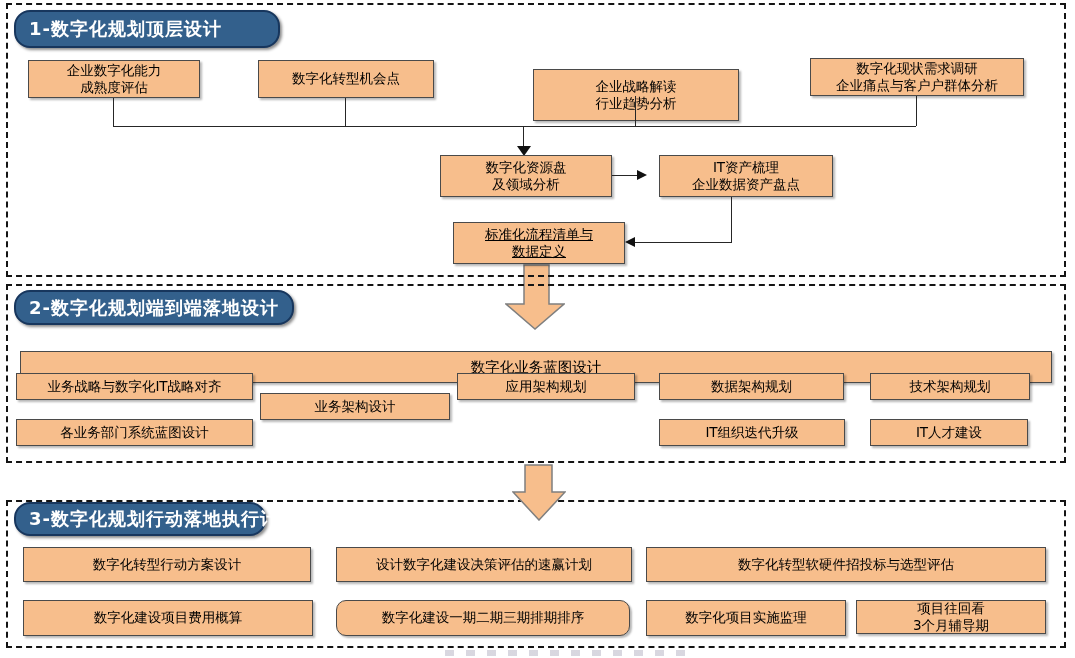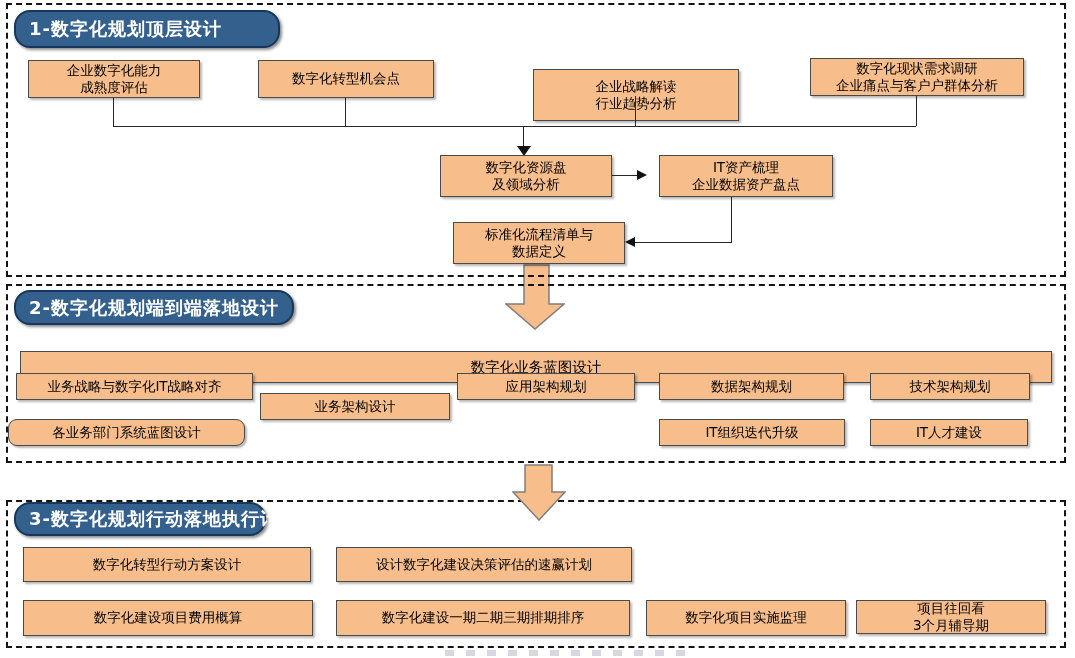--- a/index.html
+++ b/index.html
@@ -70,7 +70,7 @@
   <div class="vl" style="left:731px;top:197px;height:46px;"></div>
   <div class="hl" style="left:635px;top:242px;width:97px;"></div>
   <div class="tri tri-left" style="left:625px;top:237px;"></div>
-  <div class="box" style="left:453px;top:222px;width:172px;height:42px;">标准化流程清单与
+  <div class="box" style="left:453px;top:222px;width:172px;height:42px;text-decoration:underline;">标准化流程清单与
 数据定义</div>
 
   <div class="hdr" style="left:14px;top:290px;width:280px;height:35px;">2-数字化规划端到端落地设计</div>

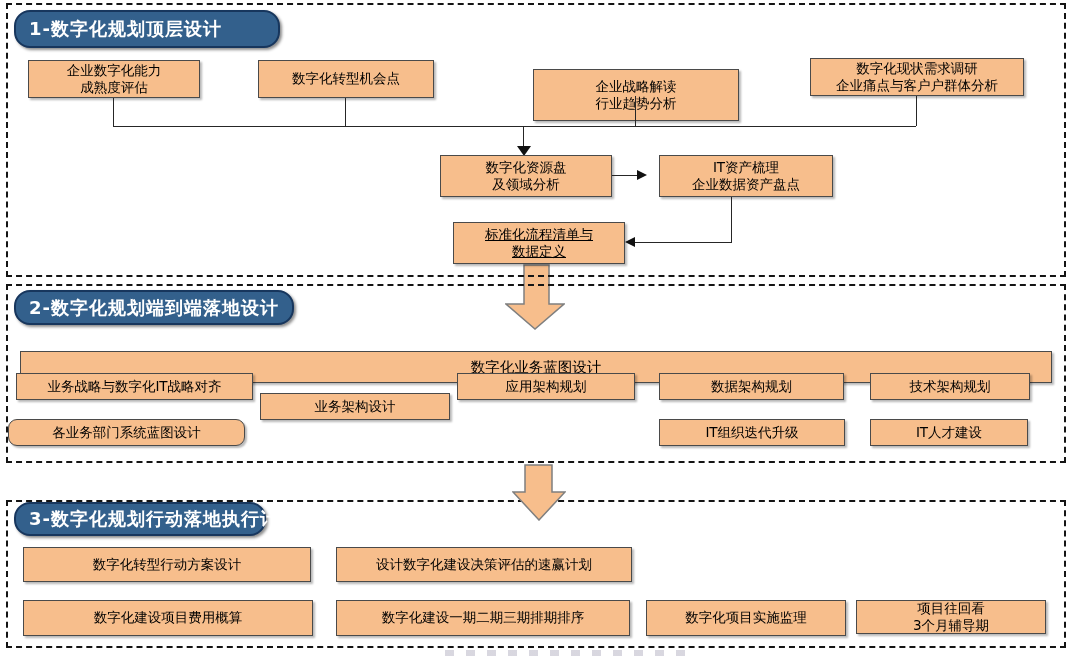--- a/index.html
+++ b/index.html
@@ -83,7 +83,7 @@
   <div class="box" style="left:457px;top:373px;width:178px;height:27px;">应用架构规划</div>
   <div class="box" style="left:870px;top:373px;width:160px;height:27px;">技术架构规划</div>
 
-  <div class="box" style="left:8px;top:419px;width:237px;height:27px;border-radius:9px;">各业务部门系统蓝图设计</div>
+  <div class="box" style="left:16px;top:419px;width:237px;height:27px;">各业务部门系统蓝图设计</div>
   <div class="box" style="left:659px;top:419px;width:186px;height:27px;">IT组织迭代升级</div>
   <div class="box" style="left:870px;top:419px;width:158px;height:27px;">IT人才建设</div>
 

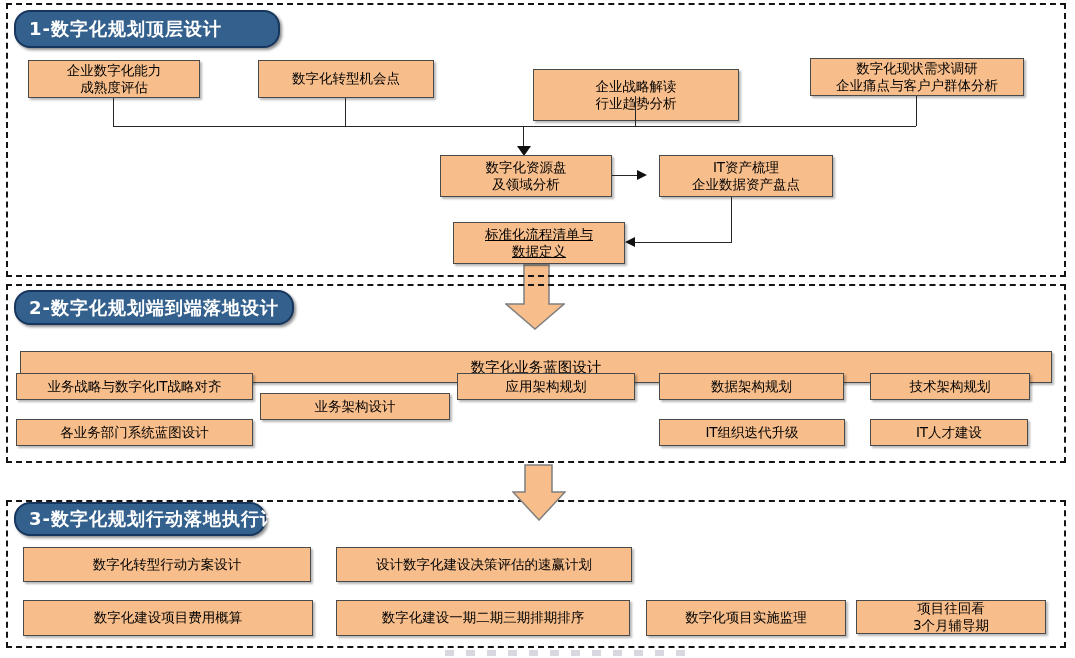--- a/index.html
+++ b/index.html
@@ -91,6 +91,7 @@
 
   <div class="box" style="left:23px;top:547px;width:288px;height:35px;">数字化转型行动方案设计</div>
   <div class="box" style="left:336px;top:547px;width:296px;height:35px;">设计数字化建设决策评估的速赢计划</div>
+  <div class="box" style="left:646px;top:547px;width:400px;height:35px;">数字化转型软硬件招投标与选型评估</div>
 
   <div class="box" style="left:23px;top:600px;width:290px;height:36px;">数字化建设项目费用概算</div>
   <div class="box" style="left:336px;top:600px;width:294px;height:36px;">数字化建设一期二期三期排期排序</div>

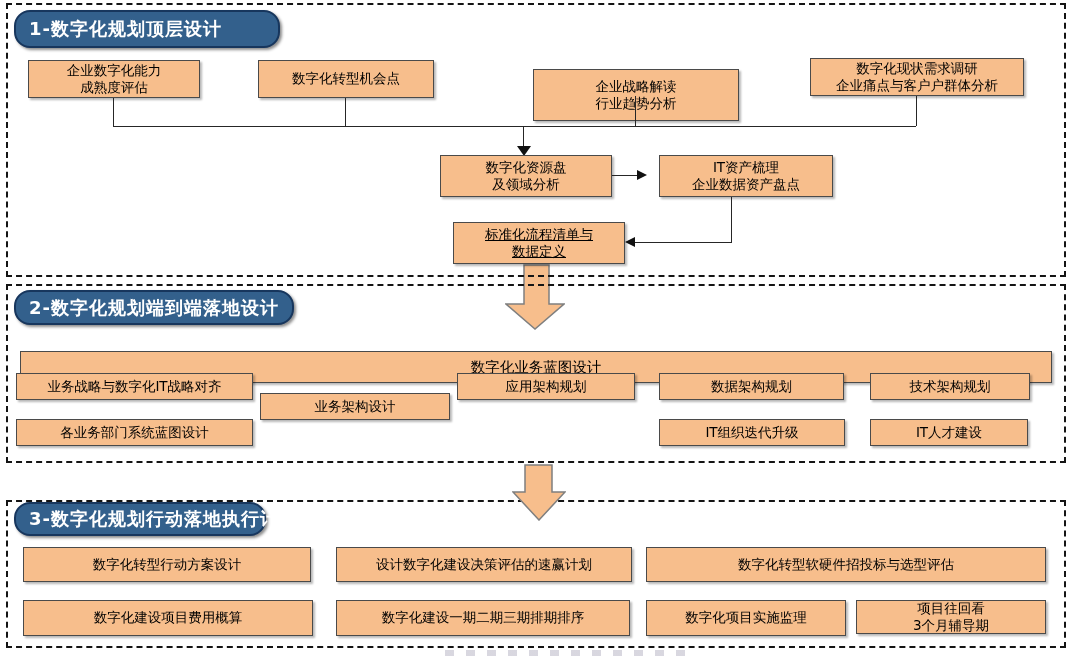--- a/index.html
+++ b/index.html
@@ -94,7 +94,7 @@
   <div class="box" style="left:646px;top:547px;width:400px;height:35px;">数字化转型软硬件招投标与选型评估</div>
 
   <div class="box" style="left:23px;top:600px;width:290px;height:36px;">数字化建设项目费用概算</div>
-  <div class="box" style="left:336px;top:600px;width:294px;height:36px;">数字化建设一期二期三期排期排序</div>
+  <div class="box" style="left:336px;top:600px;width:294px;height:36px;border-radius:10px;">数字化建设一期二期三期排期排序</div>
   <div class="box" style="left:646px;top:600px;width:200px;height:36px;">数字化项目实施监理</div>
   <div class="box" style="left:856px;top:600px;width:190px;height:34px;">项目往回看
 3个月辅导期</div>

